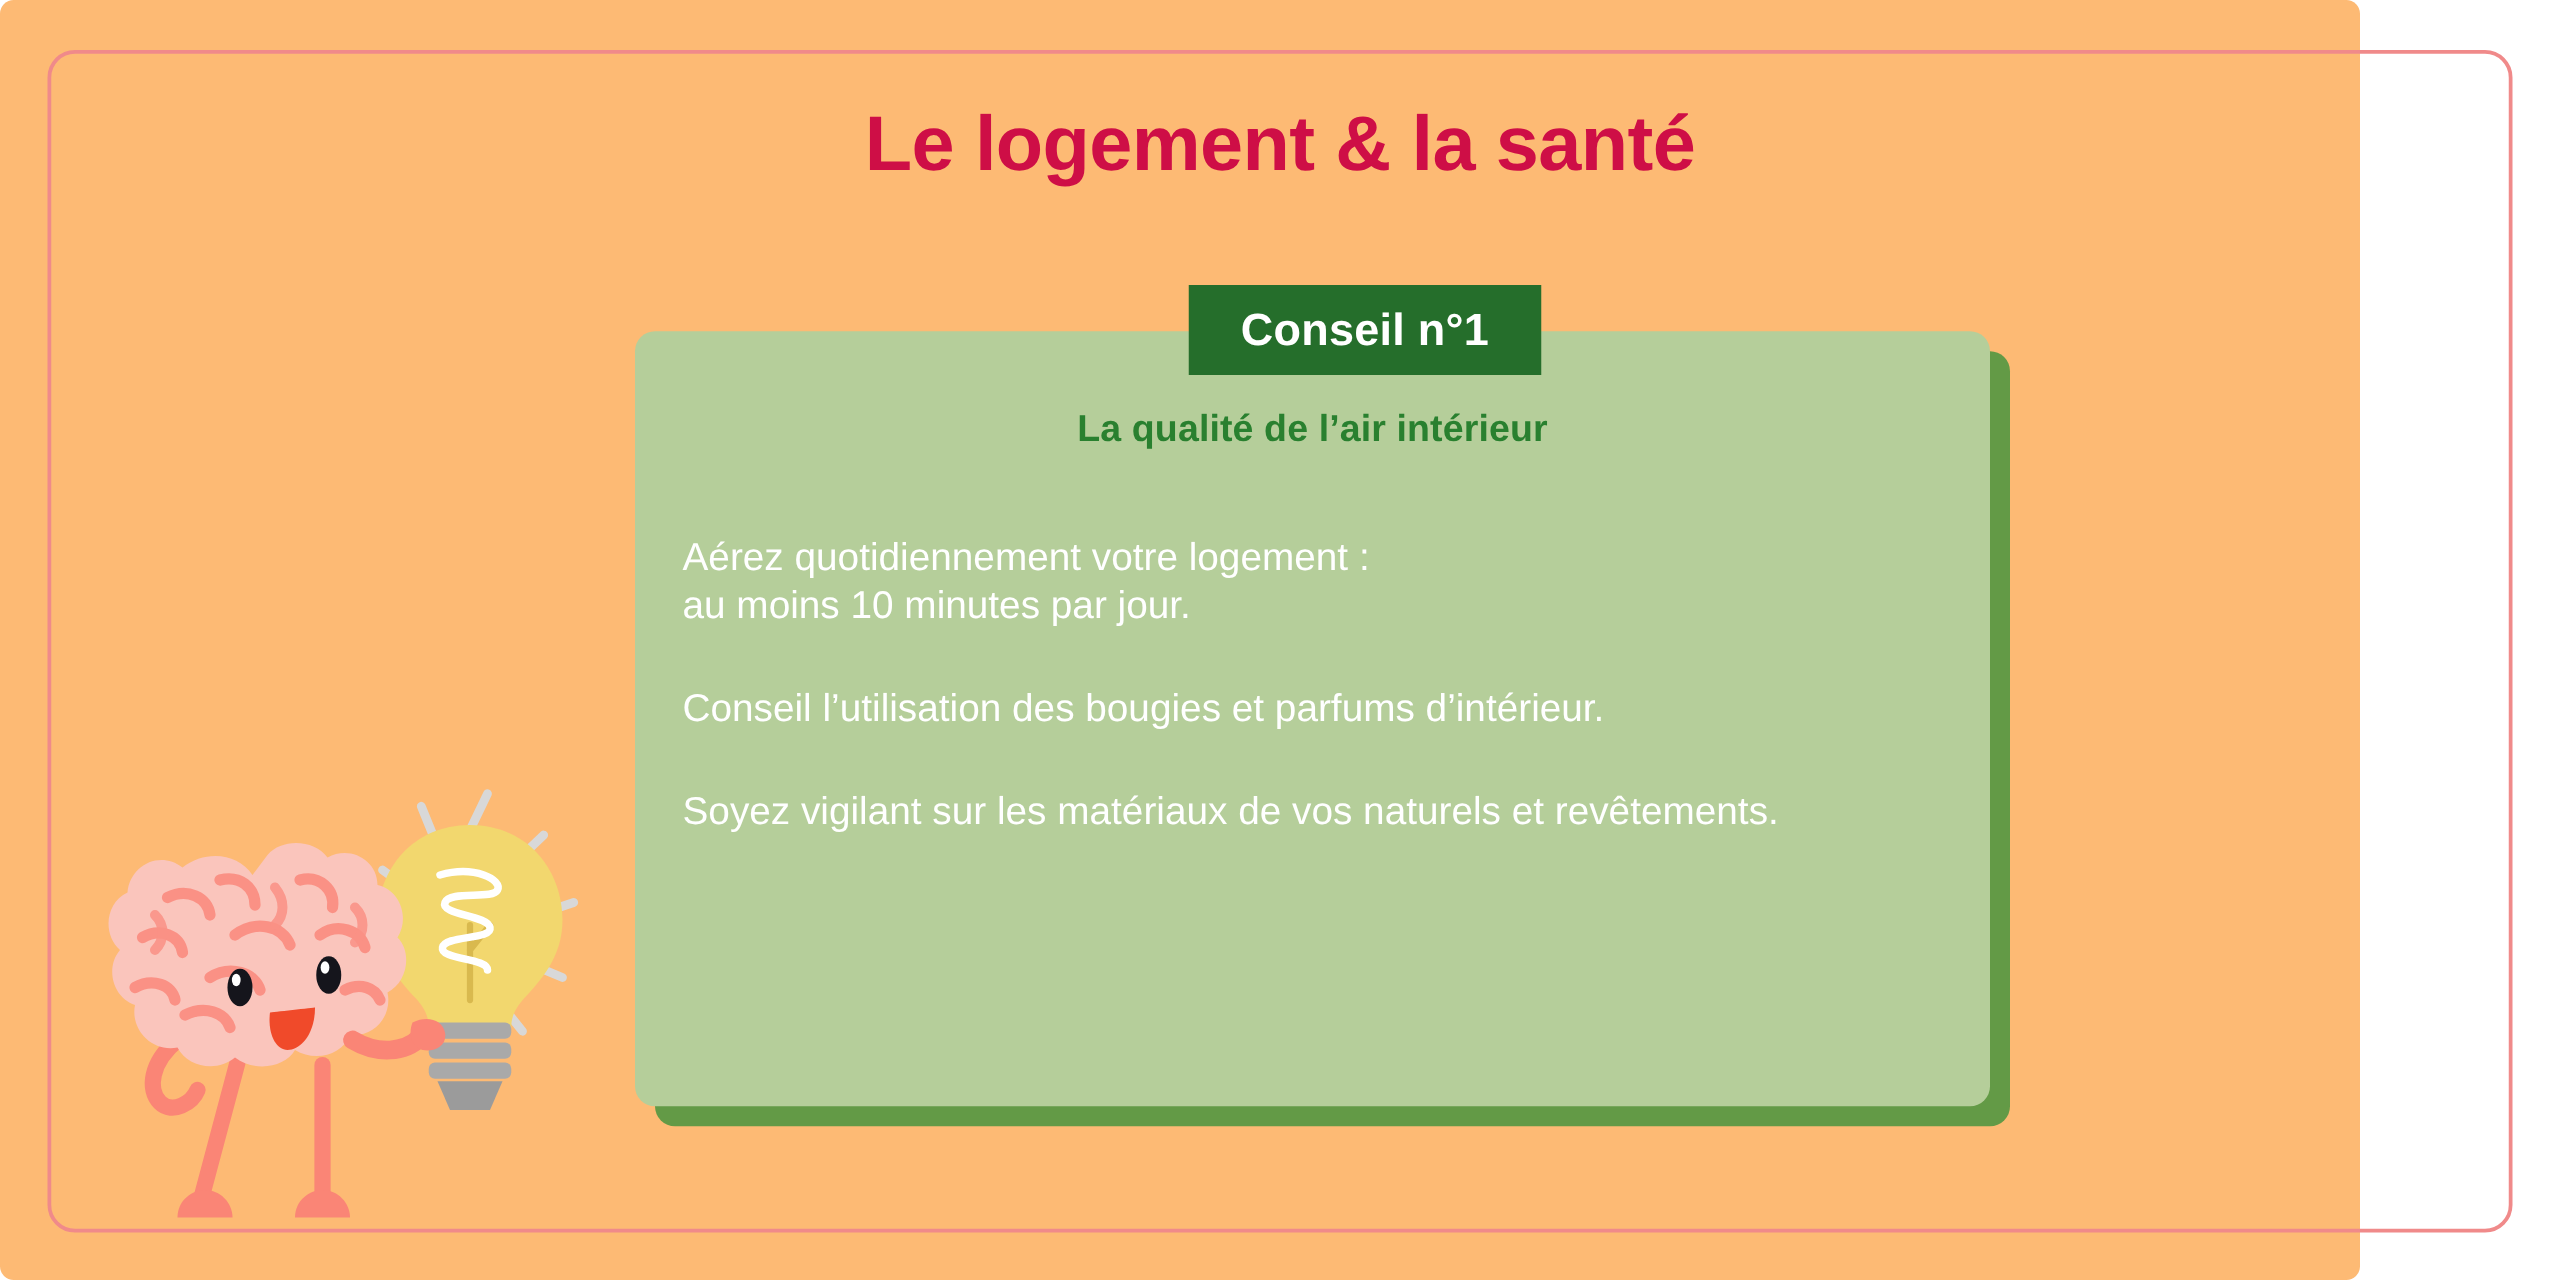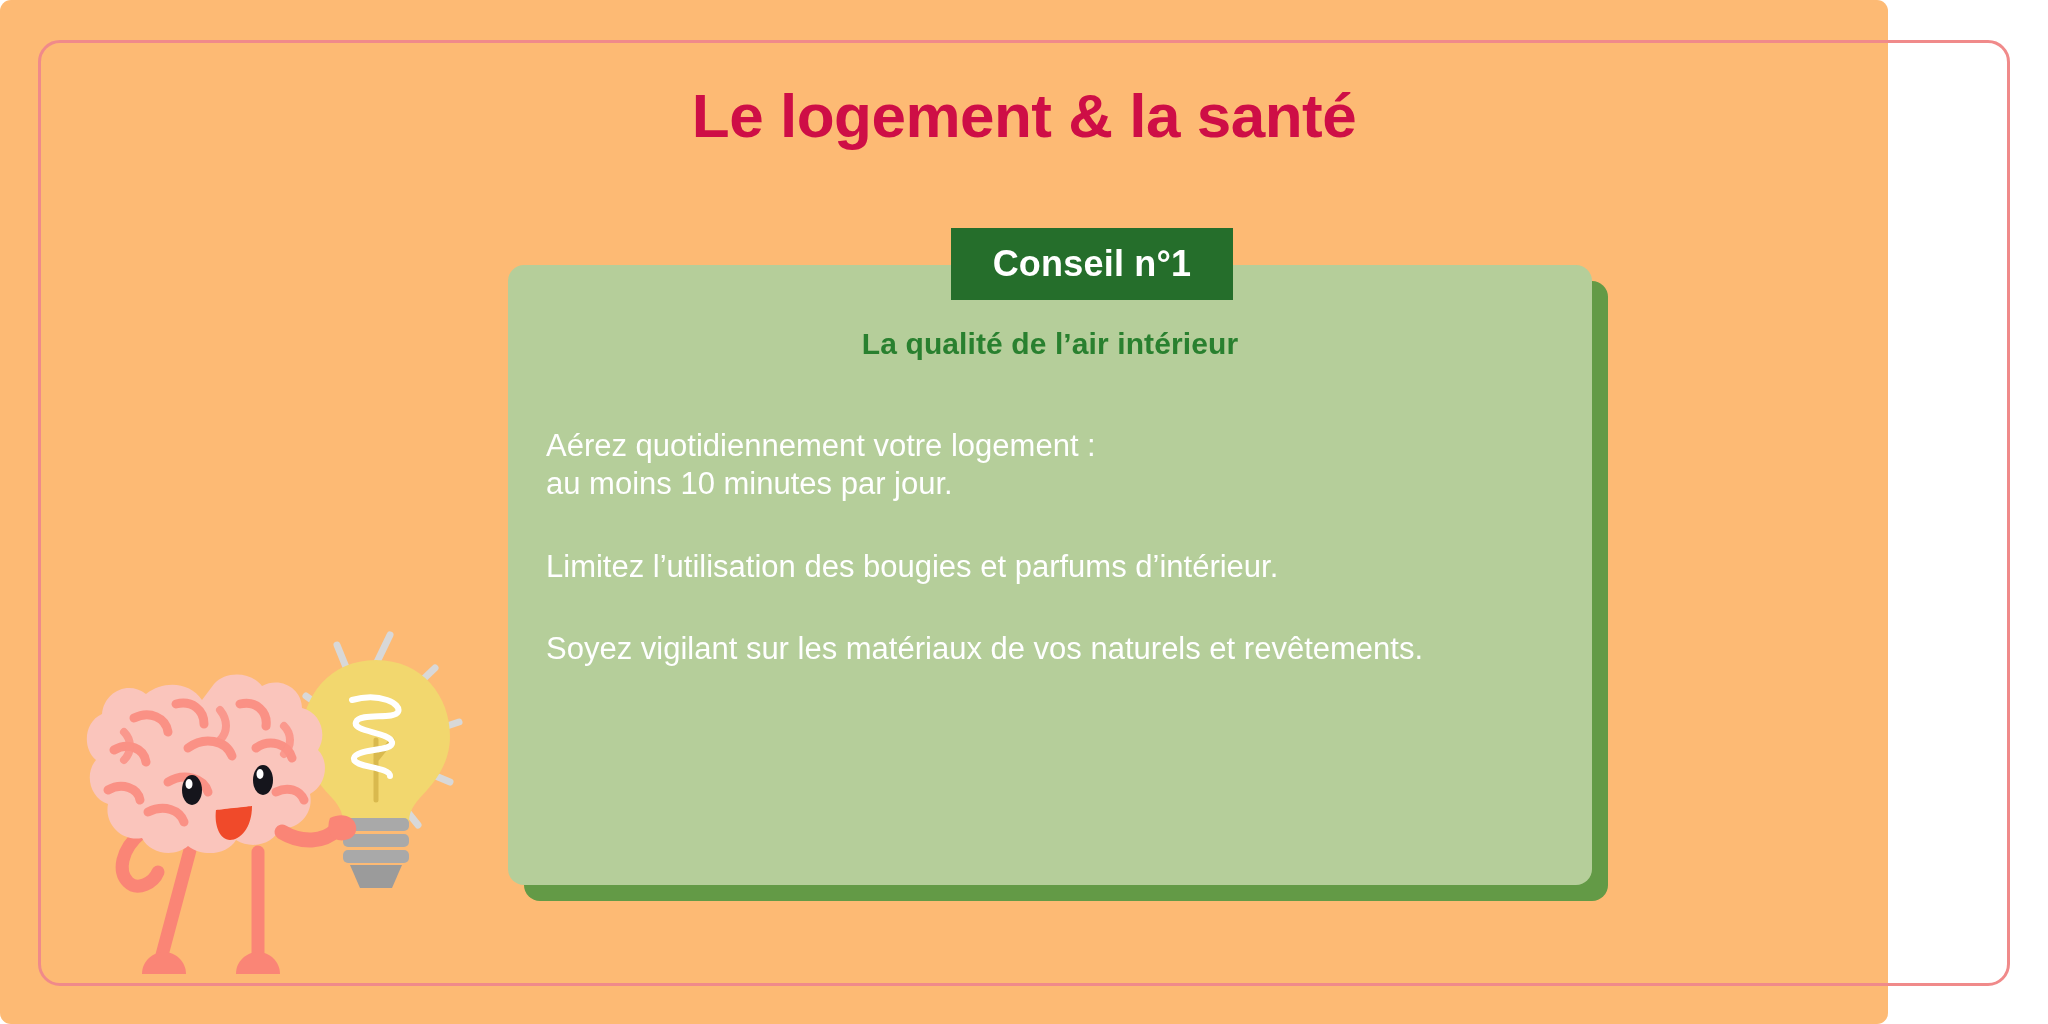--- a/index.html
+++ b/index.html
@@ -157,7 +157,7 @@
       <div class="card-body">
         <p class="tip">Aérez quotidiennement votre logement :
 au moins 10 minutes par jour.</p>
-        <p class="tip">Limitez l’utilisation des bougies et parfums d’intérieur.</p>
+        <p class="tip">Conseil l’utilisation des bougies et parfums d’intérieur.</p>
         <p class="tip">Soyez vigilant sur les matériaux de vos naturels et revêtements.</p>
       </div>
 

